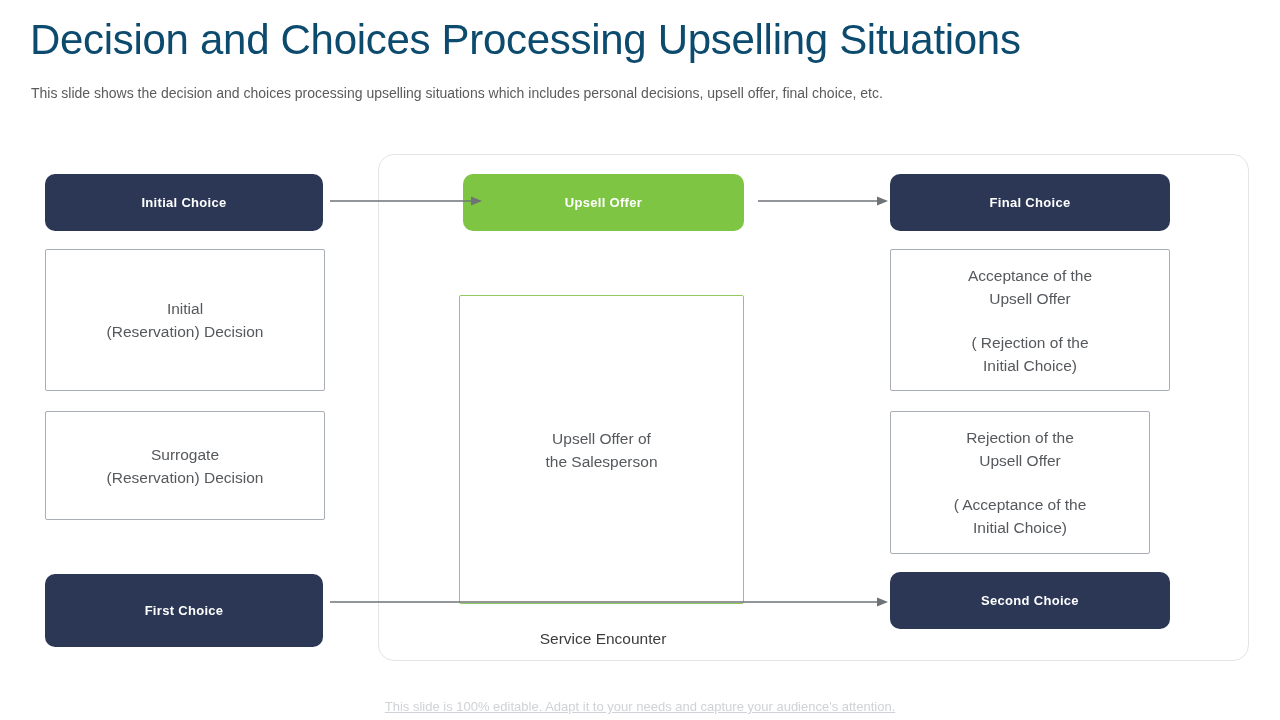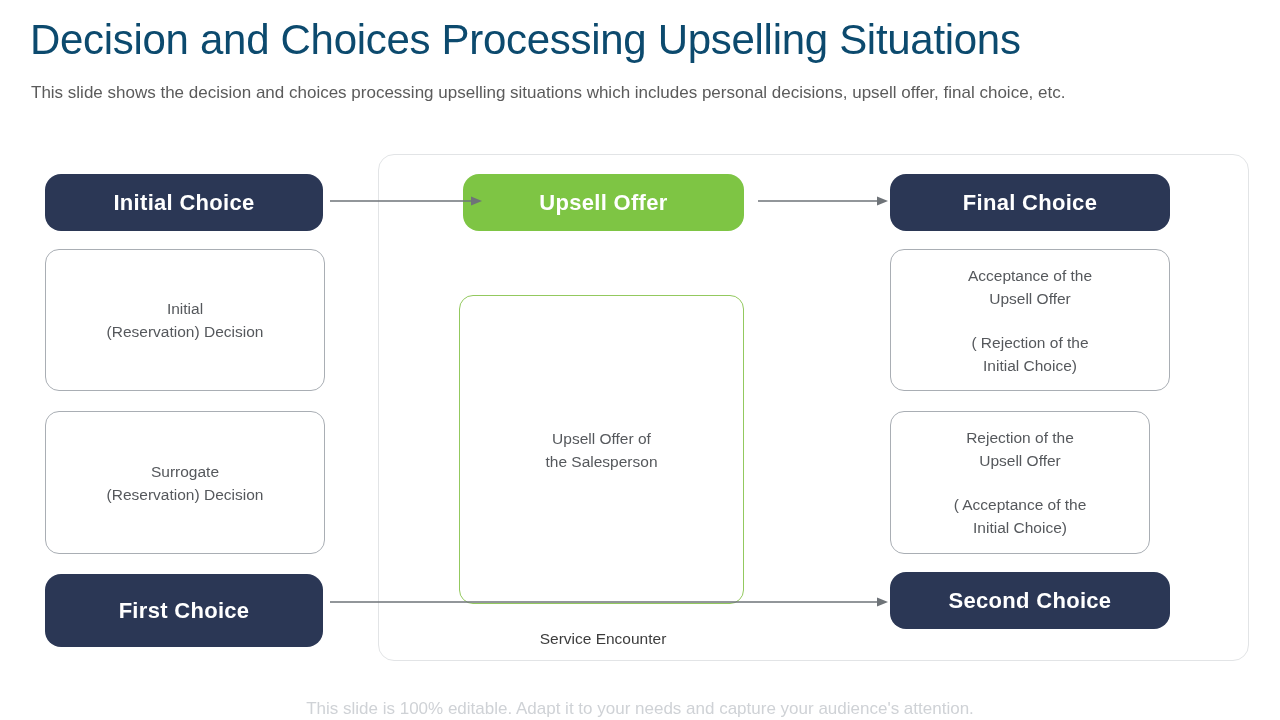--- a/index.html
+++ b/index.html
@@ -34,7 +34,7 @@
     left: 31px;
     top: 84px;
     width: 1180px;
-    font-size: 17px;
+    font-size: 14px;
     line-height: 18px;
     color: #5b5b5b;
     white-space: nowrap;

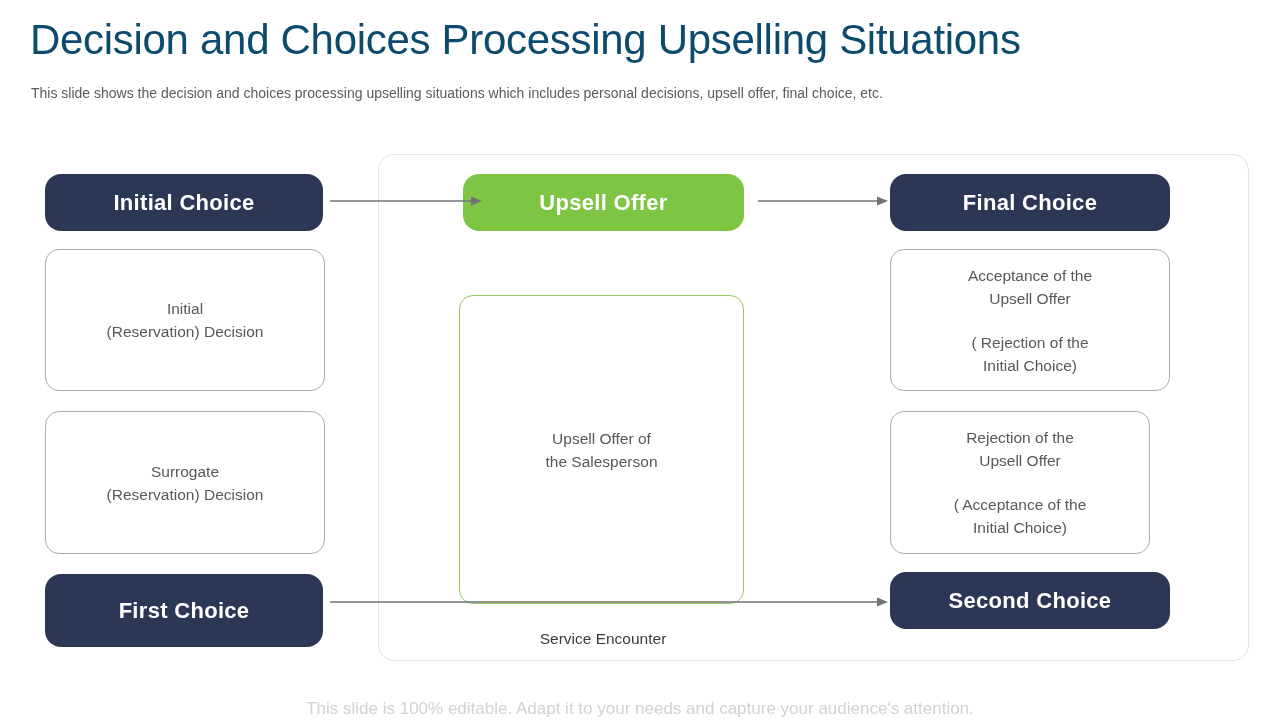--- a/index.html
+++ b/index.html
@@ -65,12 +65,12 @@
   
   .pill {
     position: absolute;
-    border-radius: 16px;
+    border-radius: 10px;
     display: flex;
     align-items: center;
     justify-content: center;
     color: #ffffff;
-    font-size: 22px;
+    font-size: 13px;
     font-weight: bold;
     letter-spacing: 0.3px;
     box-sizing: border-box;

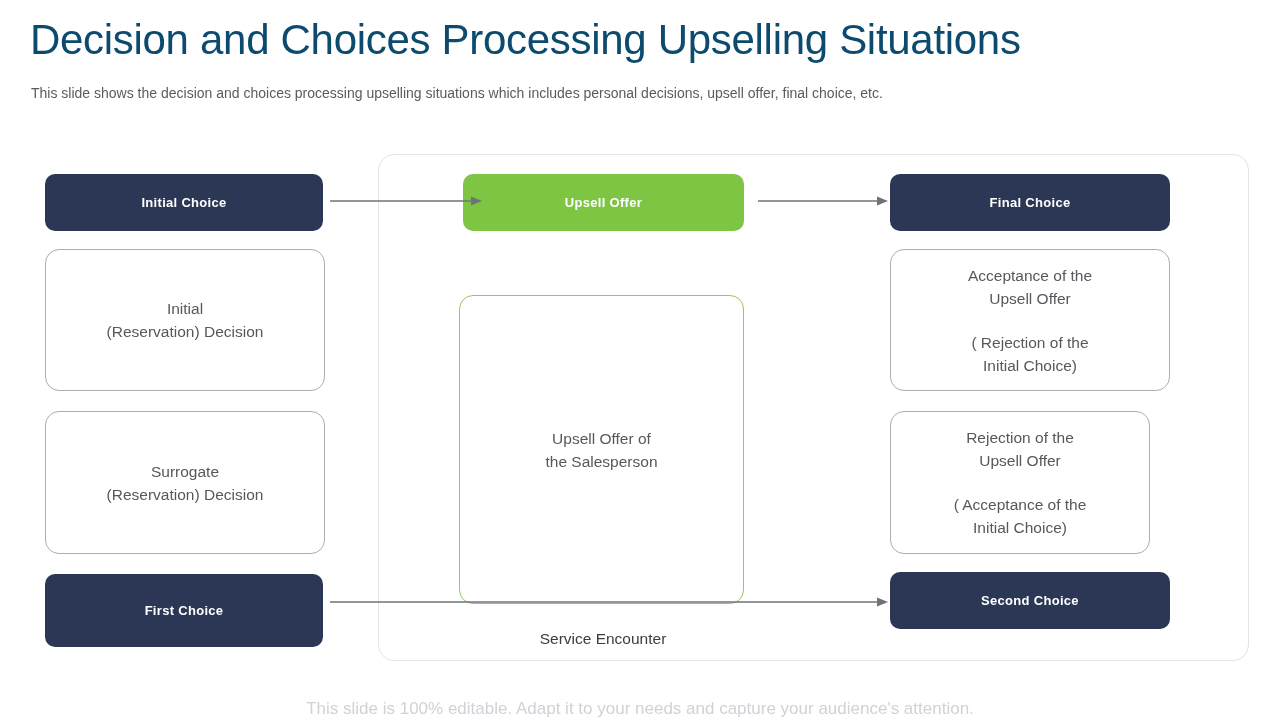--- a/index.html
+++ b/index.html
@@ -89,7 +89,7 @@
     position: absolute;
     background: #ffffff;
     border: 1px solid #a9aeb4;
-    border-radius: 14px;
+    border-radius: 2px;
     display: flex;
     align-items: center;
     justify-content: center;

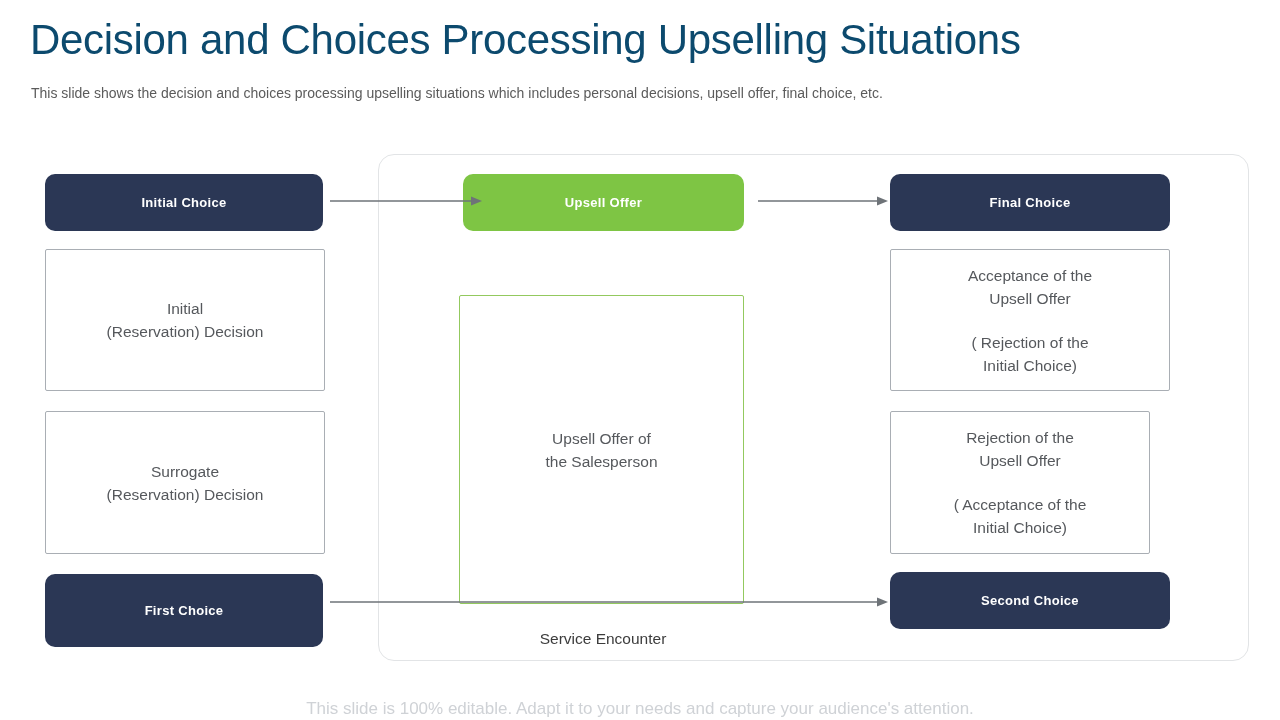--- a/index.html
+++ b/index.html
@@ -102,7 +102,7 @@
   .card.green-outline { border-color: #93c95e; margin-top: 44px; }
 
   #card-personal-decision  { left: 45px;  top: 249px; width: 280px; height: 142px; }
-  #card-surrogate-decision { left: 45px;  top: 411px; width: 280px; height: 143px; }
+  #card-surrogate-decision { left: 45px;  top: 411px; width: 280px; height: 109px; }
   #card-upsell-salesperson { left: 459px; top: 251px; width: 285px; height: 309px; }
   #card-acceptance         { left: 890px; top: 249px; width: 280px; height: 142px; }
   #card-rejection          { left: 890px; top: 411px; width: 260px; height: 143px; }

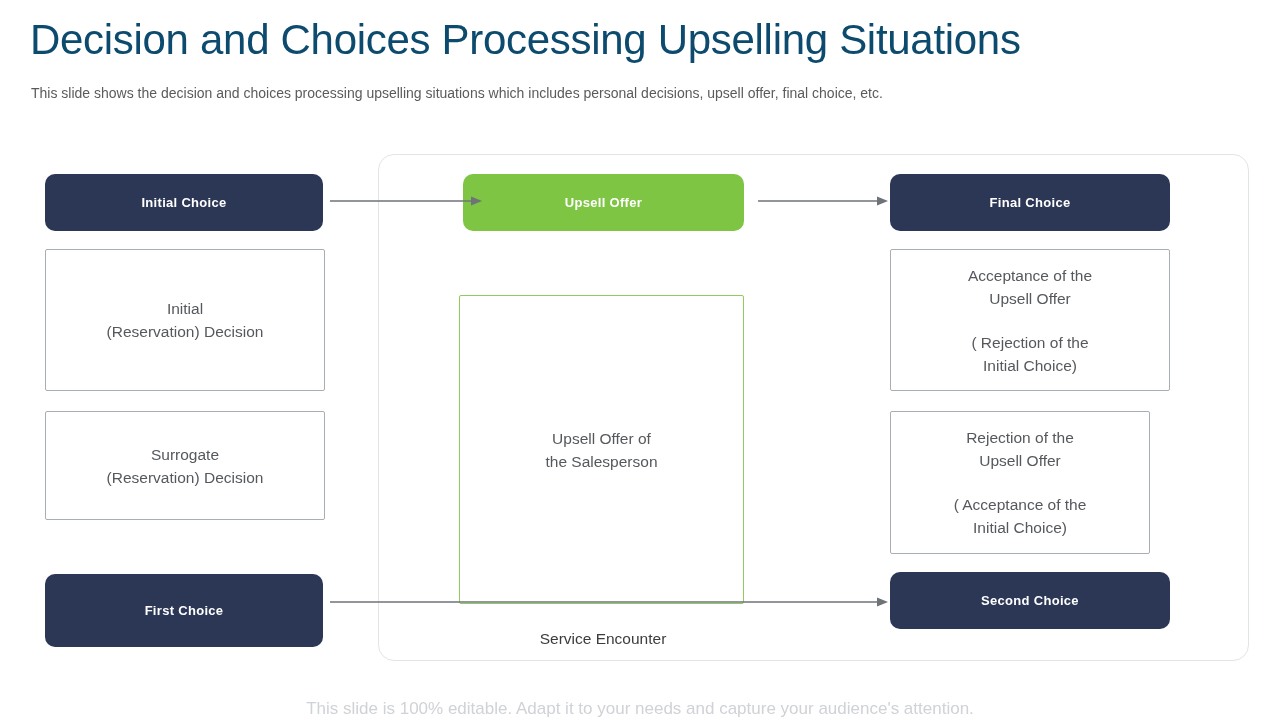--- a/index.html
+++ b/index.html
@@ -127,8 +127,9 @@
     top: 699px;
     width: 1280px;
     text-align: center;
-    font-size: 17px;
+    font-size: 13px;
     color: #cfd2d6;
+    text-decoration: underline;
   }
 </style>
 </head>

